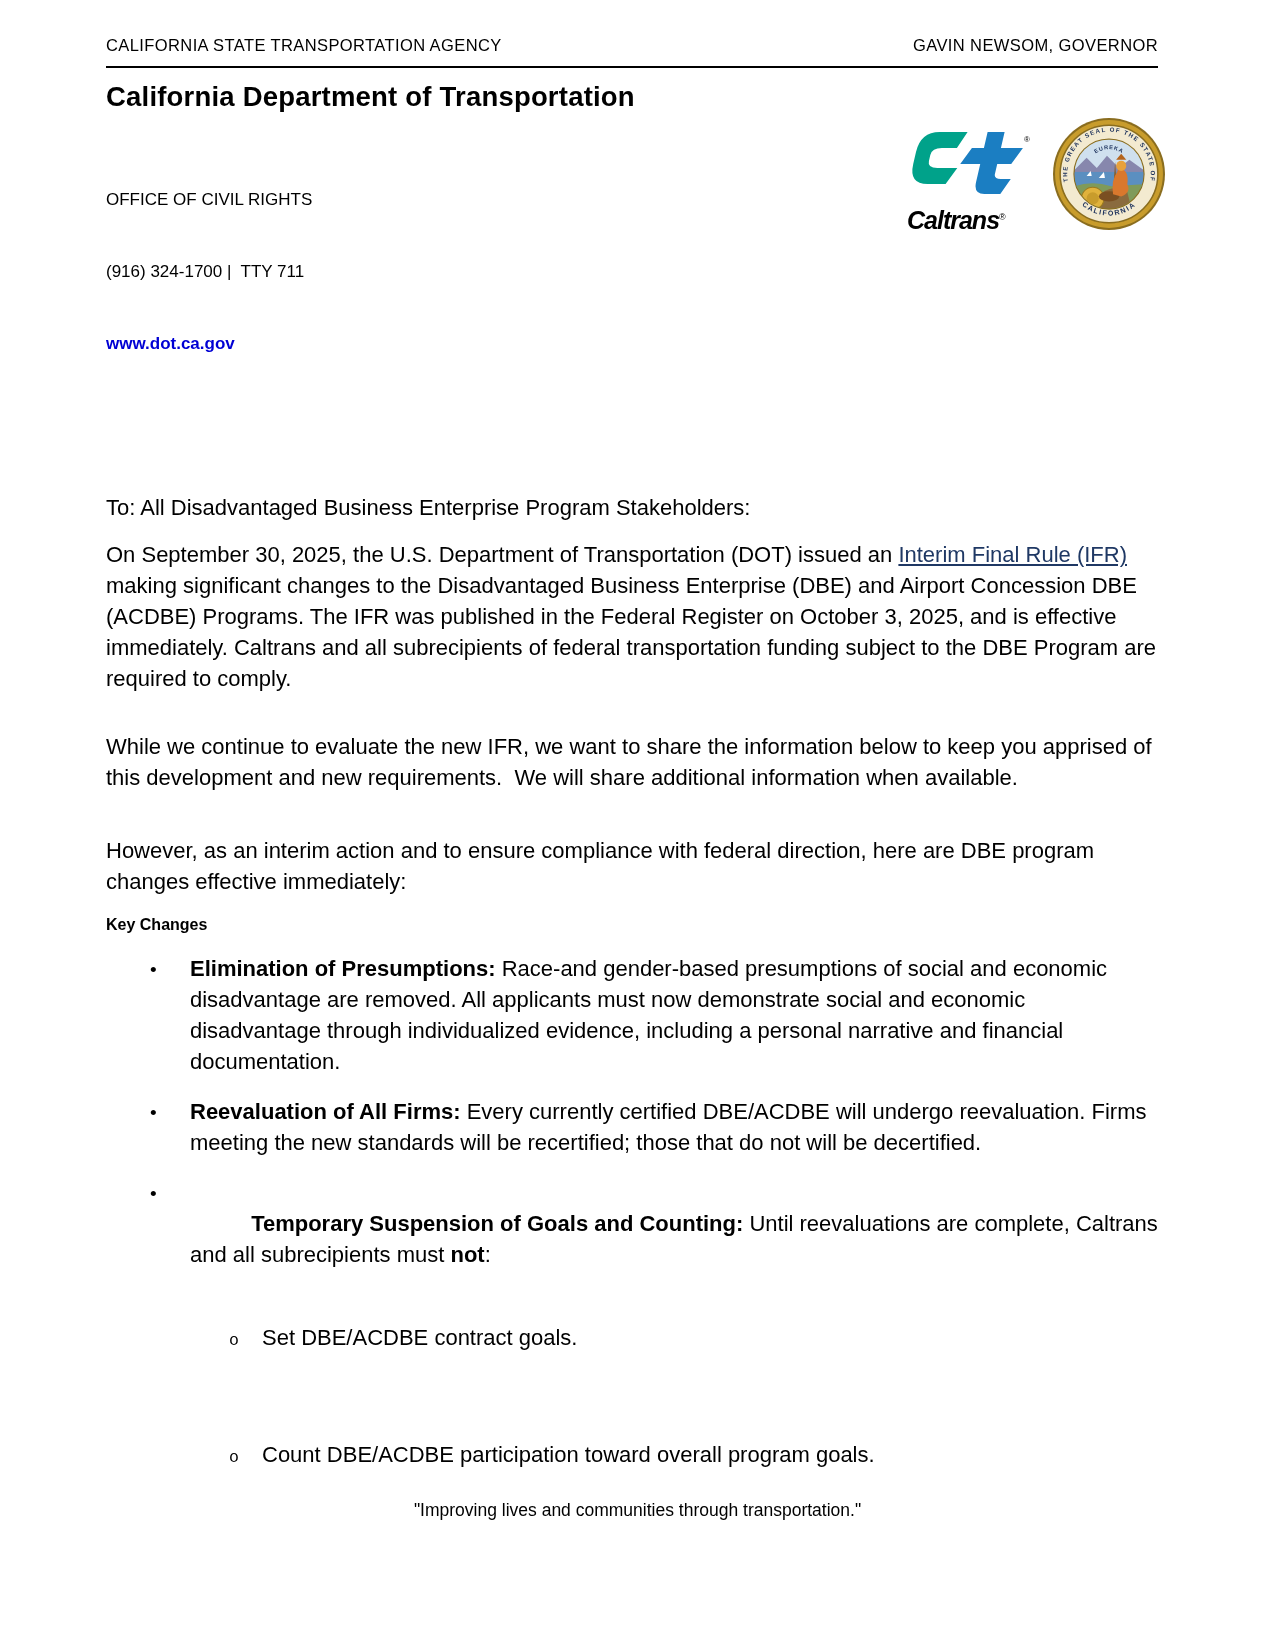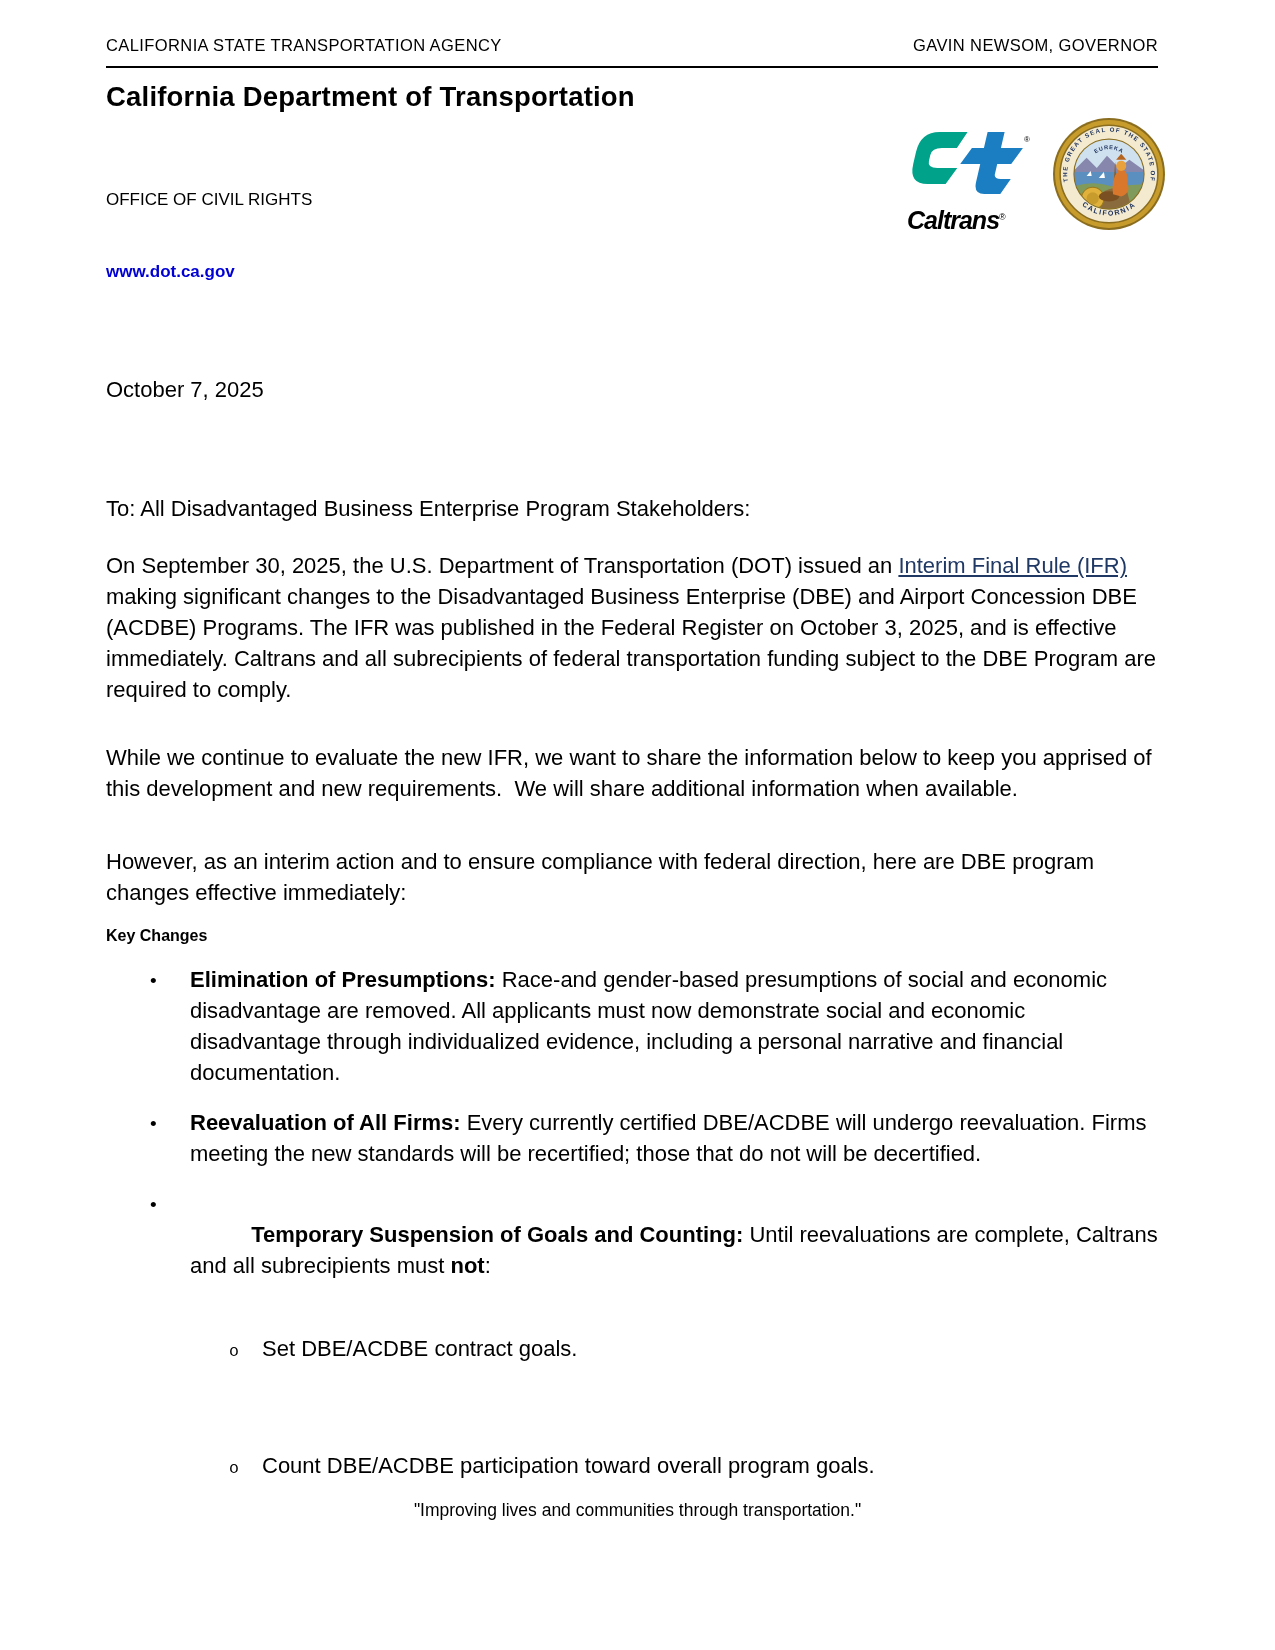--- a/index.html
+++ b/index.html
@@ -138,6 +138,7 @@
 
     <div class="addr">
       <div>OFFICE OF CIVIL RIGHTS</div>
+      <div>(916) 324-1700 |  TTY 711</div>
       <div><a class="website">www.dot.ca.gov</a></div>
     </div>
 

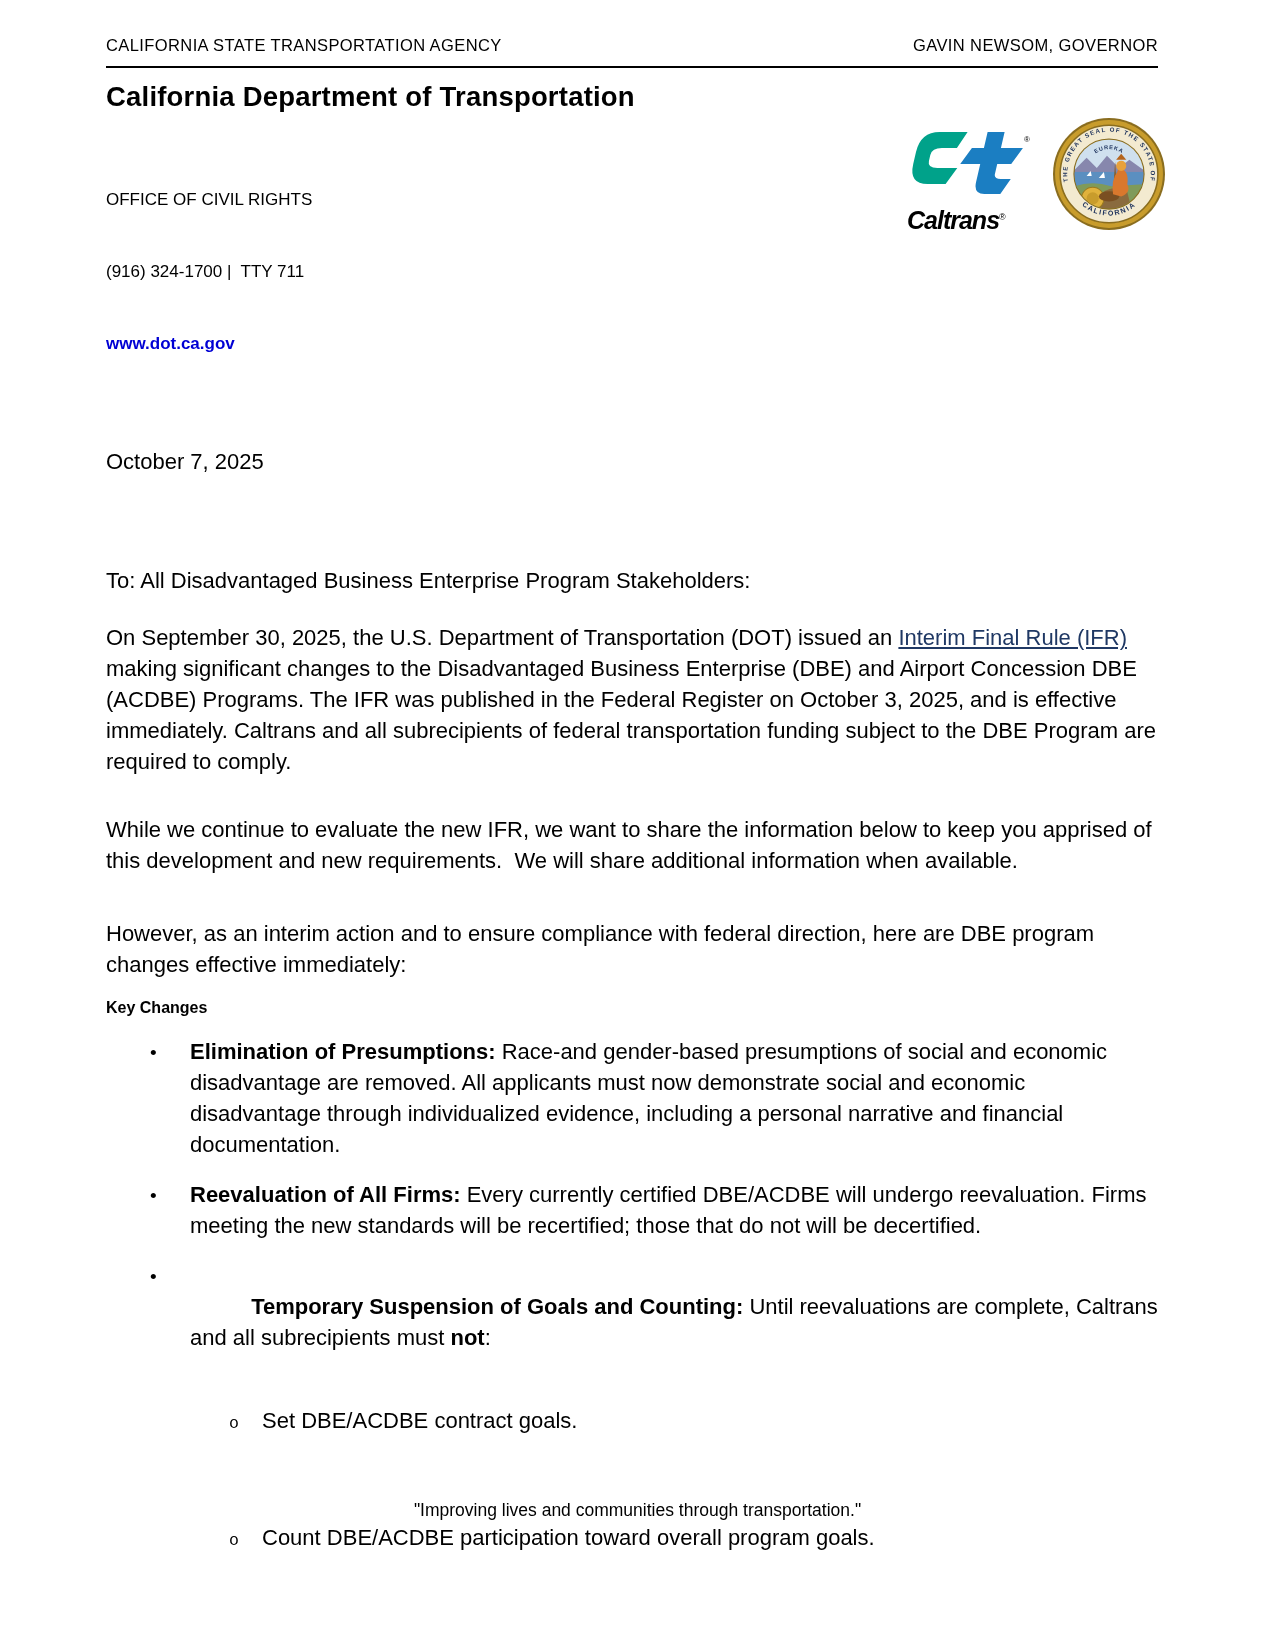--- a/index.html
+++ b/index.html
@@ -142,7 +142,6 @@
       <div><a class="website">www.dot.ca.gov</a></div>
     </div>
 
-    <div class="date para">October 7, 2025</div>
 
     <div class="salutation para">To: All Disadvantaged Business Enterprise Program Stakeholders:</div>
 

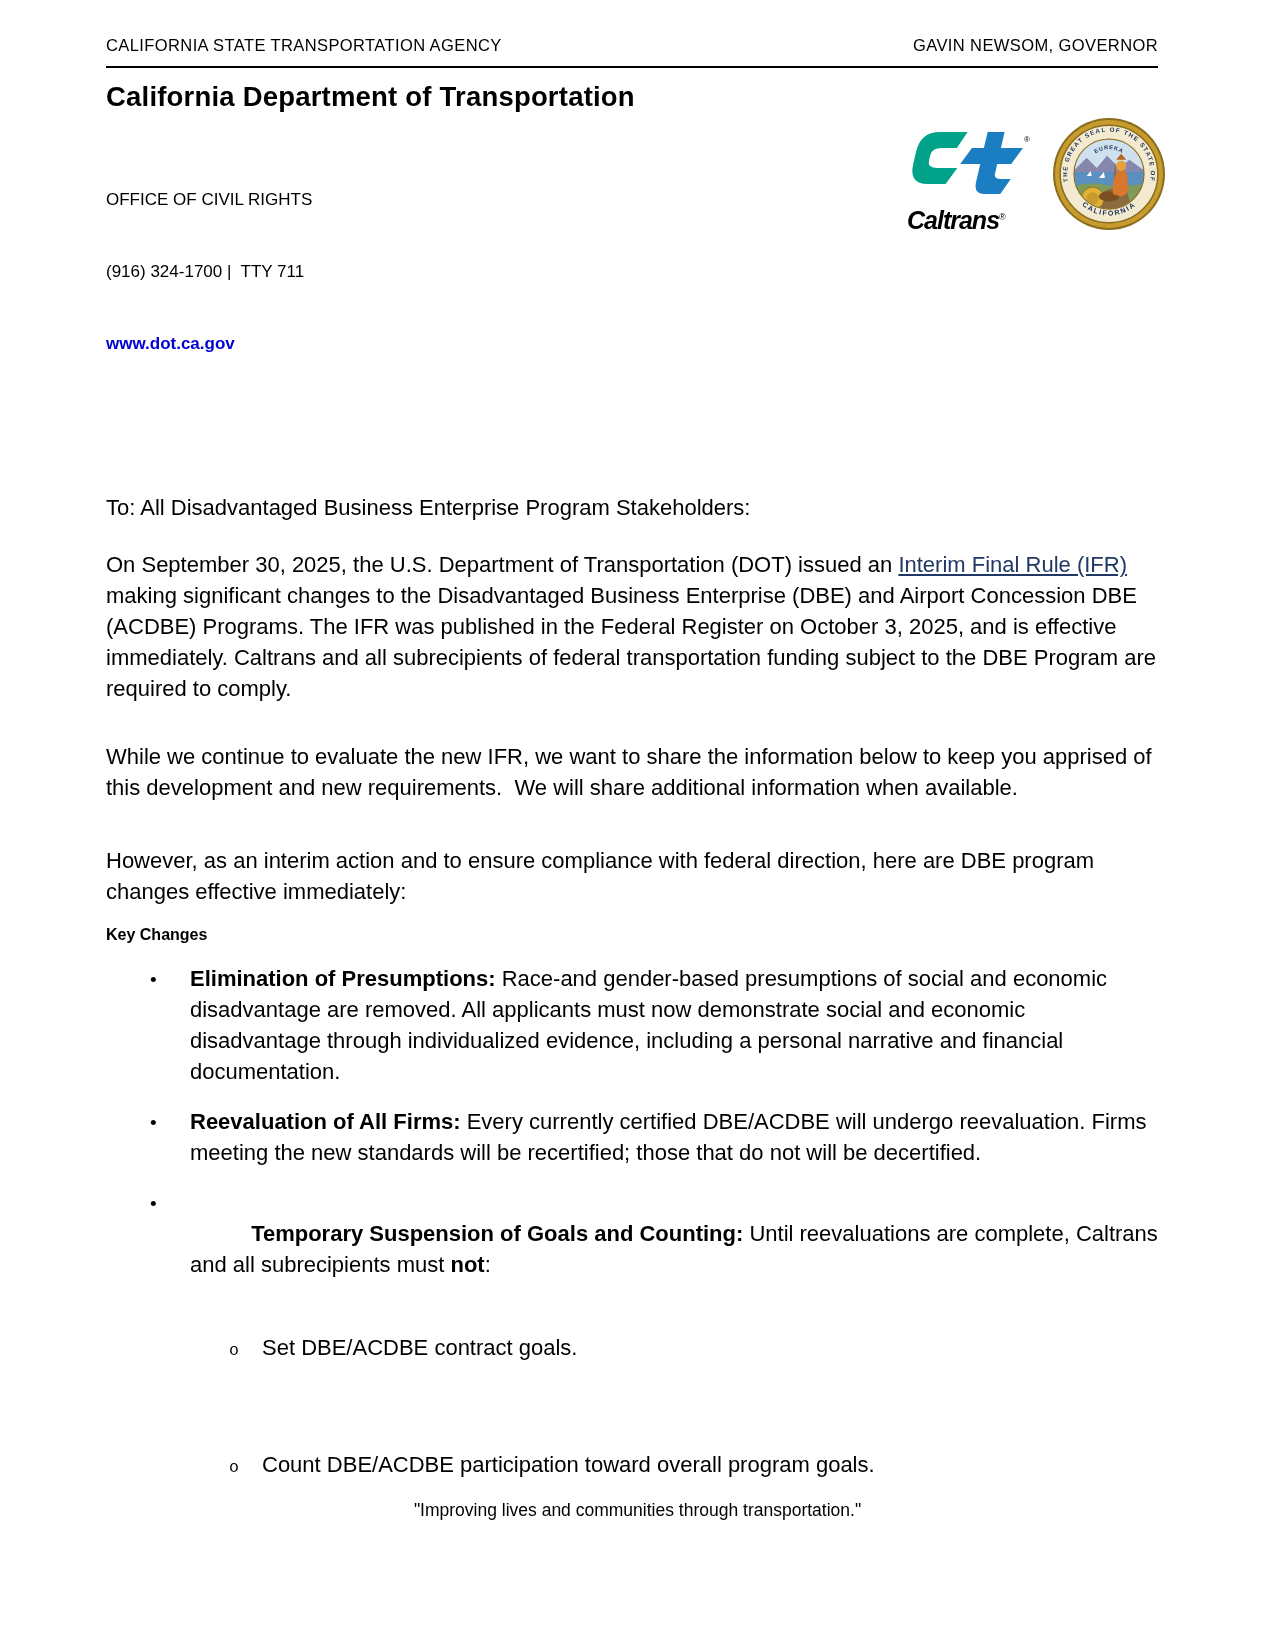--- a/index.html
+++ b/index.html
@@ -47,7 +47,7 @@
   .date { margin-top: 42px; font-size: 22px; }
   .salutation { margin-top: 88px; font-size: 22px; }
   .para { font-size: 22px; line-height: 31px; white-space: pre-wrap; }
-  .p1 { margin-top: 26px; }
+  .p1 { margin-top: 16px; }
   .p2 { margin-top: 37px; }
   .p3 { margin-top: 42px; }
   .body-link { color: #1f3864; text-decoration: underline; cursor: pointer; }

